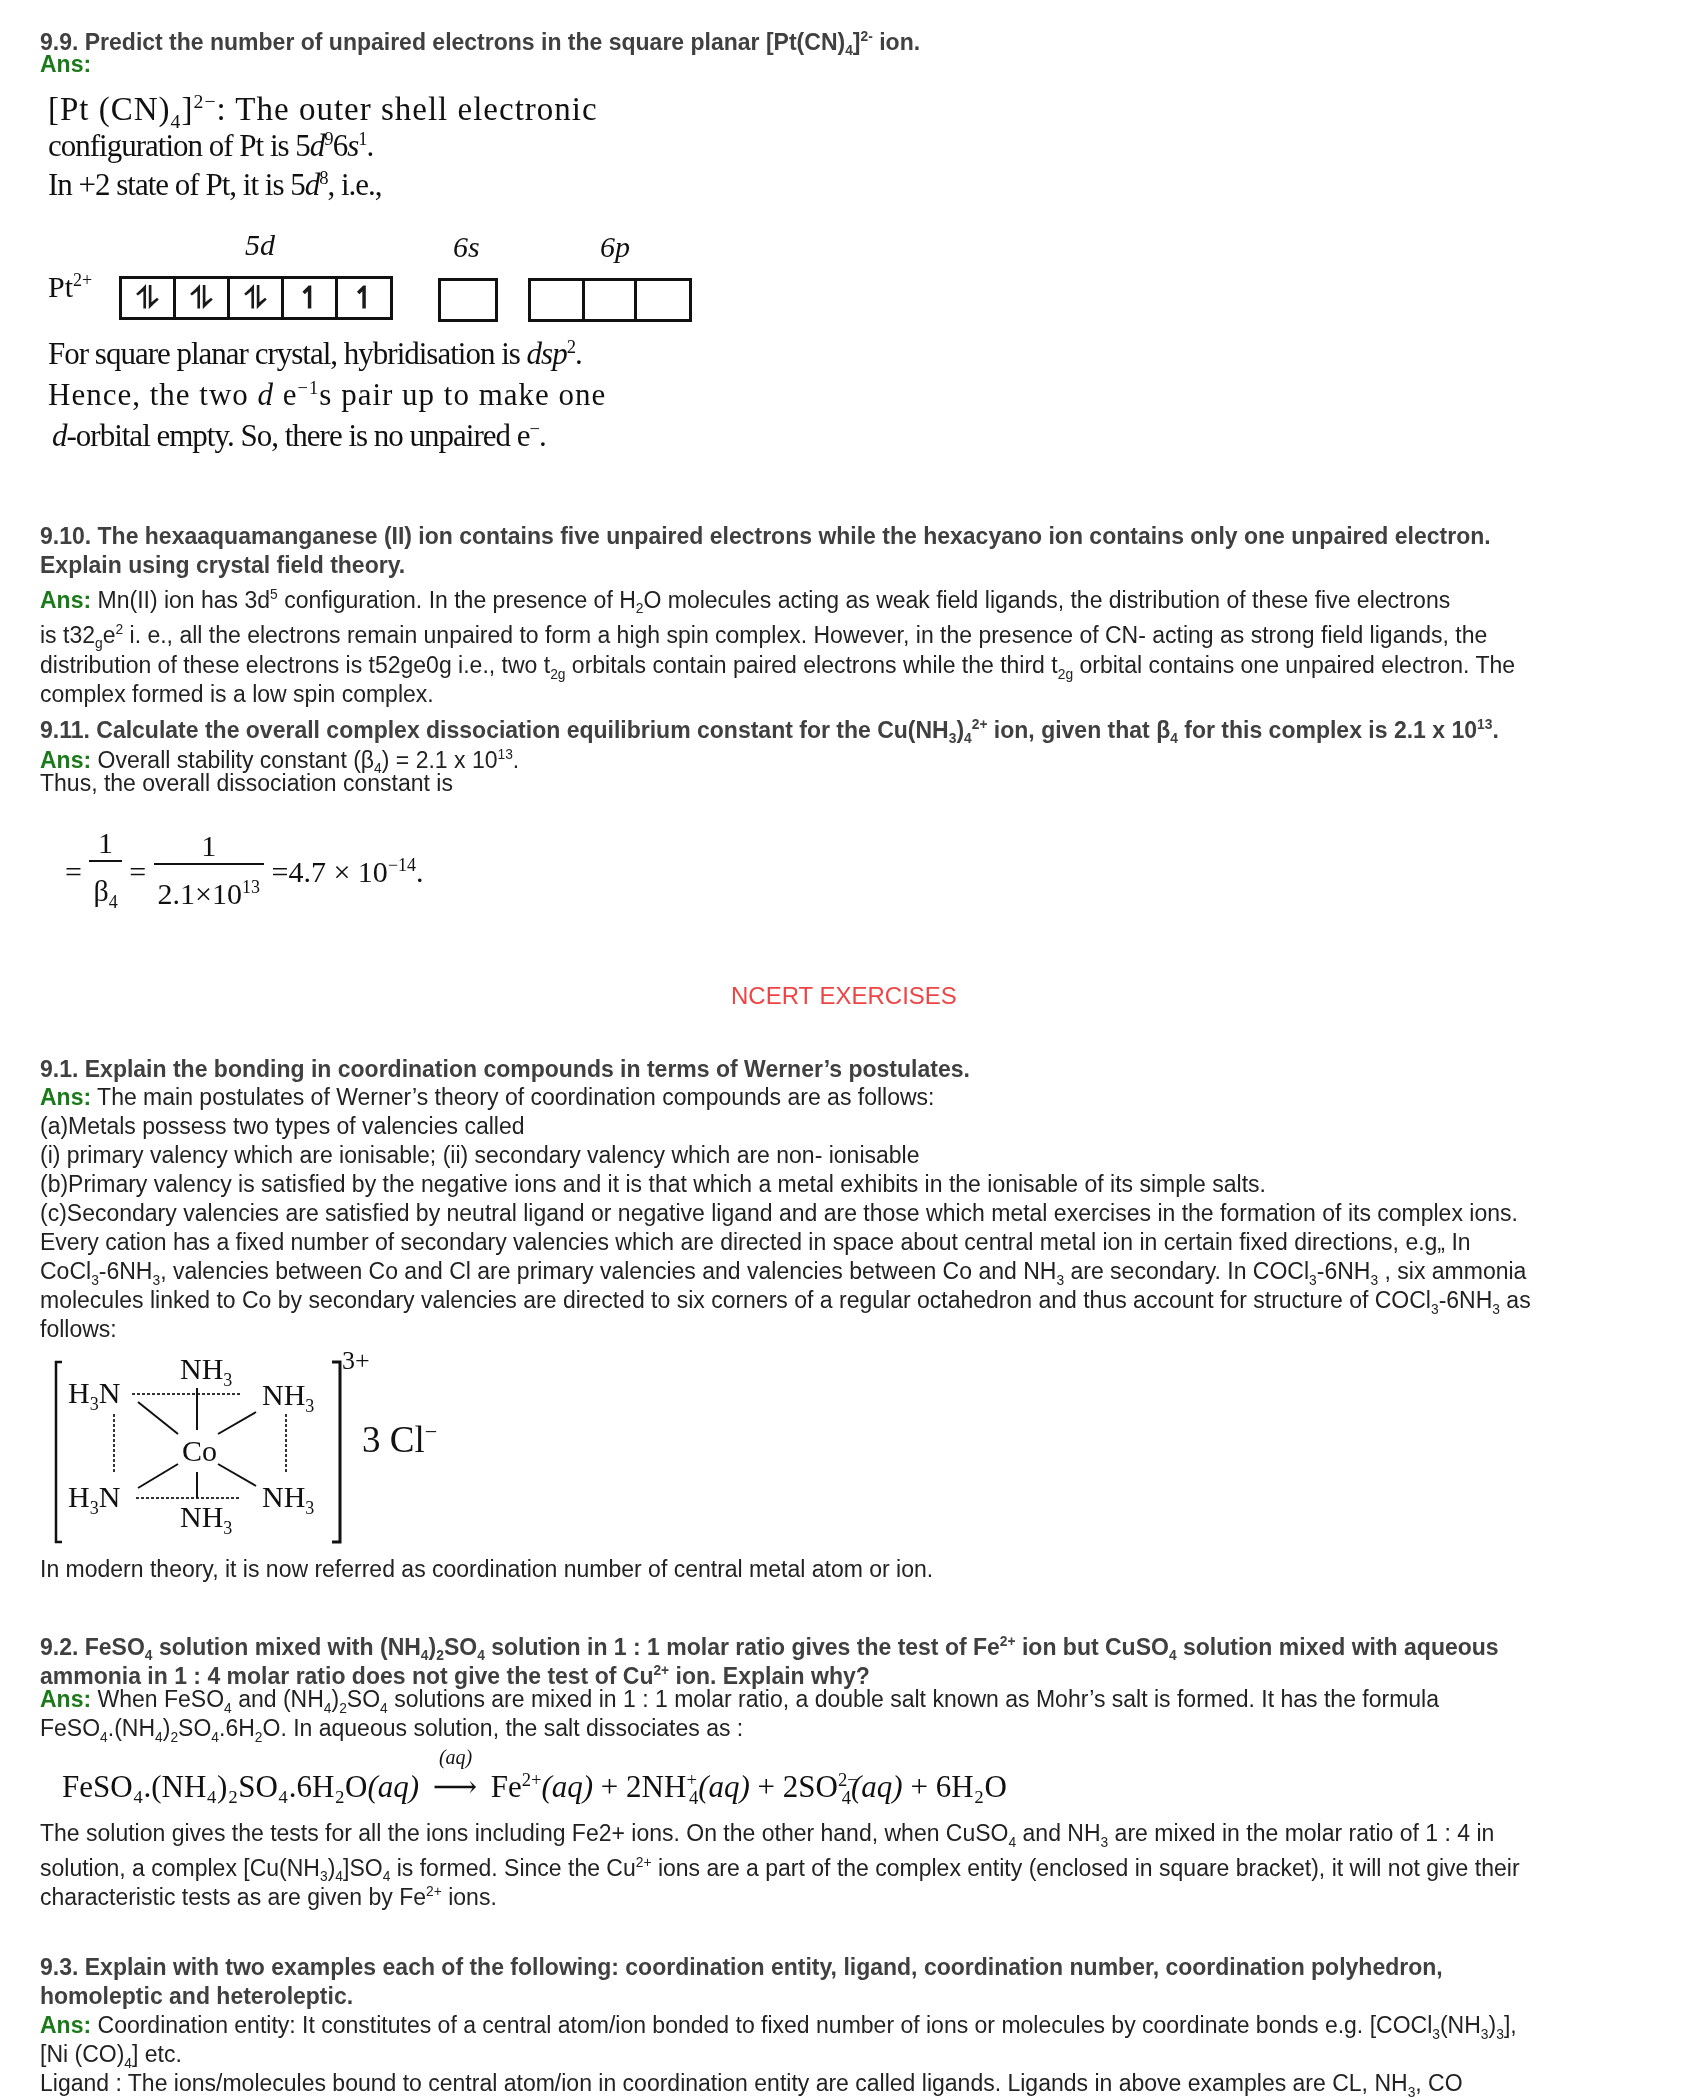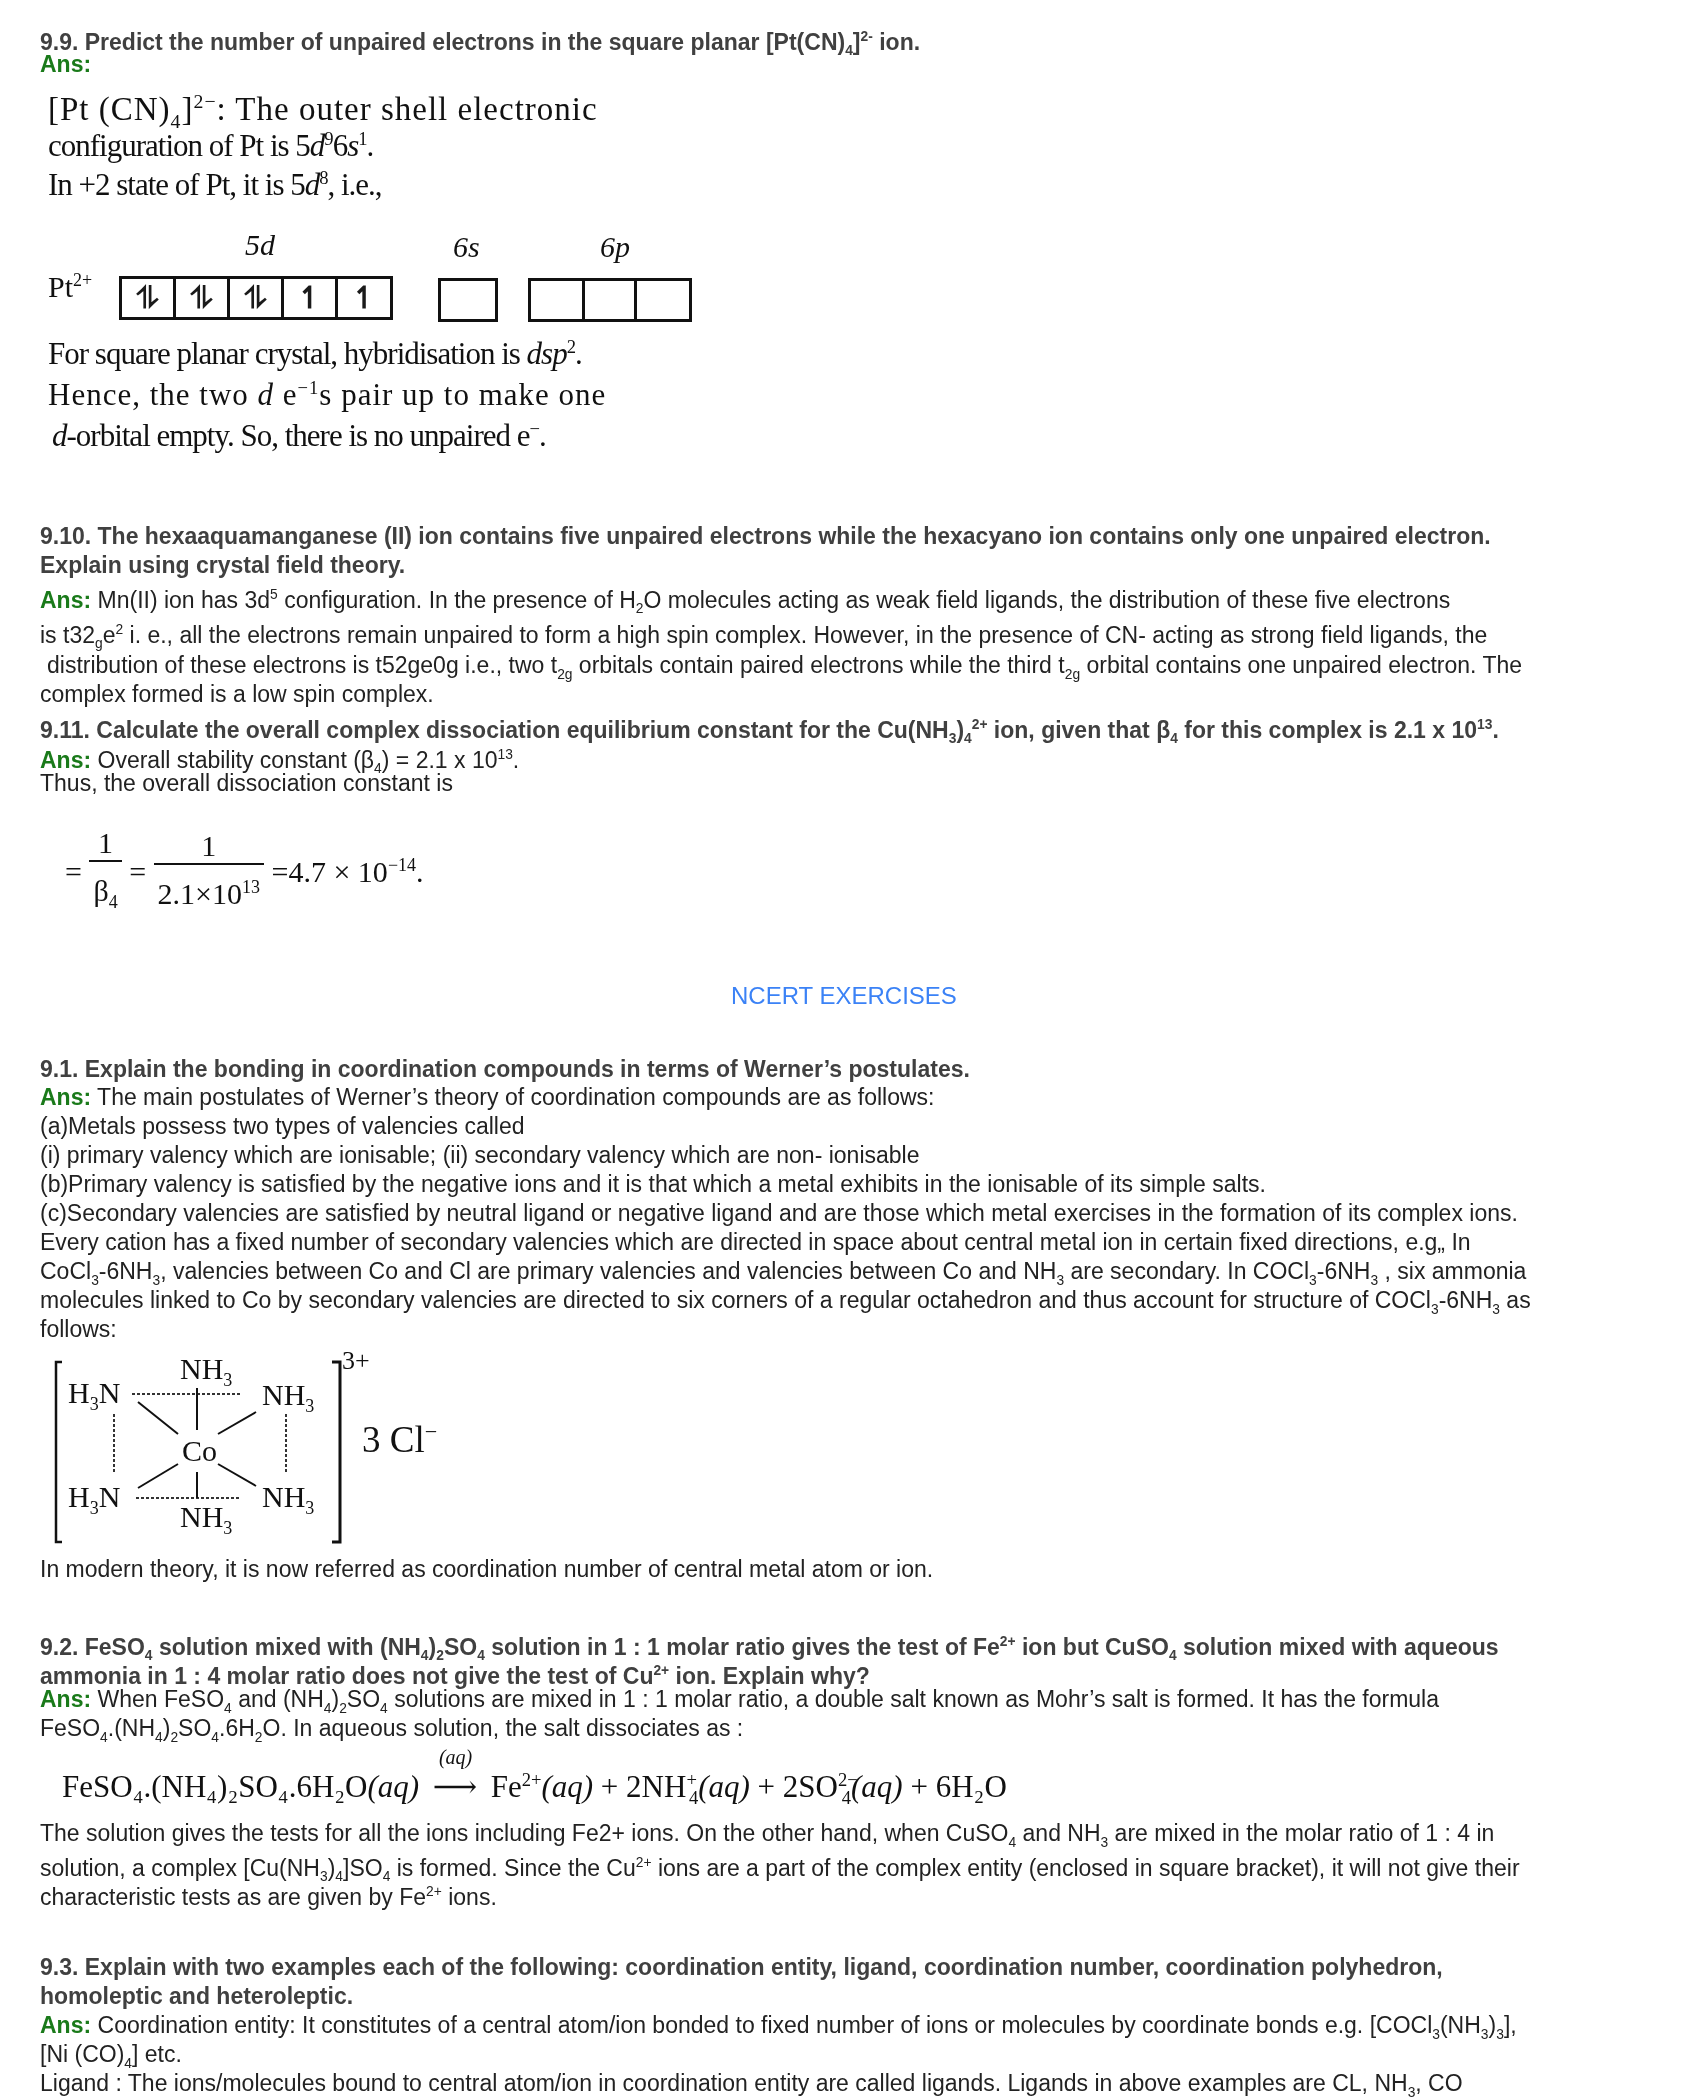--- a/index.html
+++ b/index.html
@@ -53,7 +53,7 @@
 <div class="abs q" style="left:40px; top:551px;">Explain using crystal field theory.</div>
 <div class="abs t" style="left:40px; top:580px;"><span class="ans">Ans:</span><span> Mn(II) ion has 3d</span><sup>5</sup><span> configuration. In the presence of H</span><sub>2</sub><span>O molecules acting as weak field ligands, the distribution of these five electrons</span></div>
 <div class="abs t" style="left:40px; top:615px;"><span>is t32</span><sub>g</sub><span>e</span><sup>2</sup><span> i. e., all the electrons remain unpaired to form a high spin complex. However, in the presence of CN- acting as strong field ligands, the</span></div>
-<div class="abs t" style="left:47px; top:651px;"><span>distribution of these electrons is t52ge0g i.e., two t</span><sub>2g</sub><span> orbitals contain paired electrons while the third t</span><sub>2g</sub><span> orbital contains one unpaired electron. The</span></div>
+<div class="abs t" style="left:40px; top:651px;"><span>distribution of these electrons is t52ge0g i.e., two t</span><sub>2g</sub><span> orbitals contain paired electrons while the third t</span><sub>2g</sub><span> orbital contains one unpaired electron. The</span></div>
 <div class="abs t" style="left:40px; top:680px;">complex formed is a low spin complex.</div>
 
 <div class="abs q" style="left:40px; top:710px;"><span>9.11. Calculate the overall complex dissociation equilibrium constant for the Cu(NH</span><sub>3</sub><span>)</span><sub>4</sub><sup>2+</sup><span> ion, given that β</span><sub>4</sub><span> for this complex is 2.1 x 10</span><sup>13</sup><span>.</span></div>

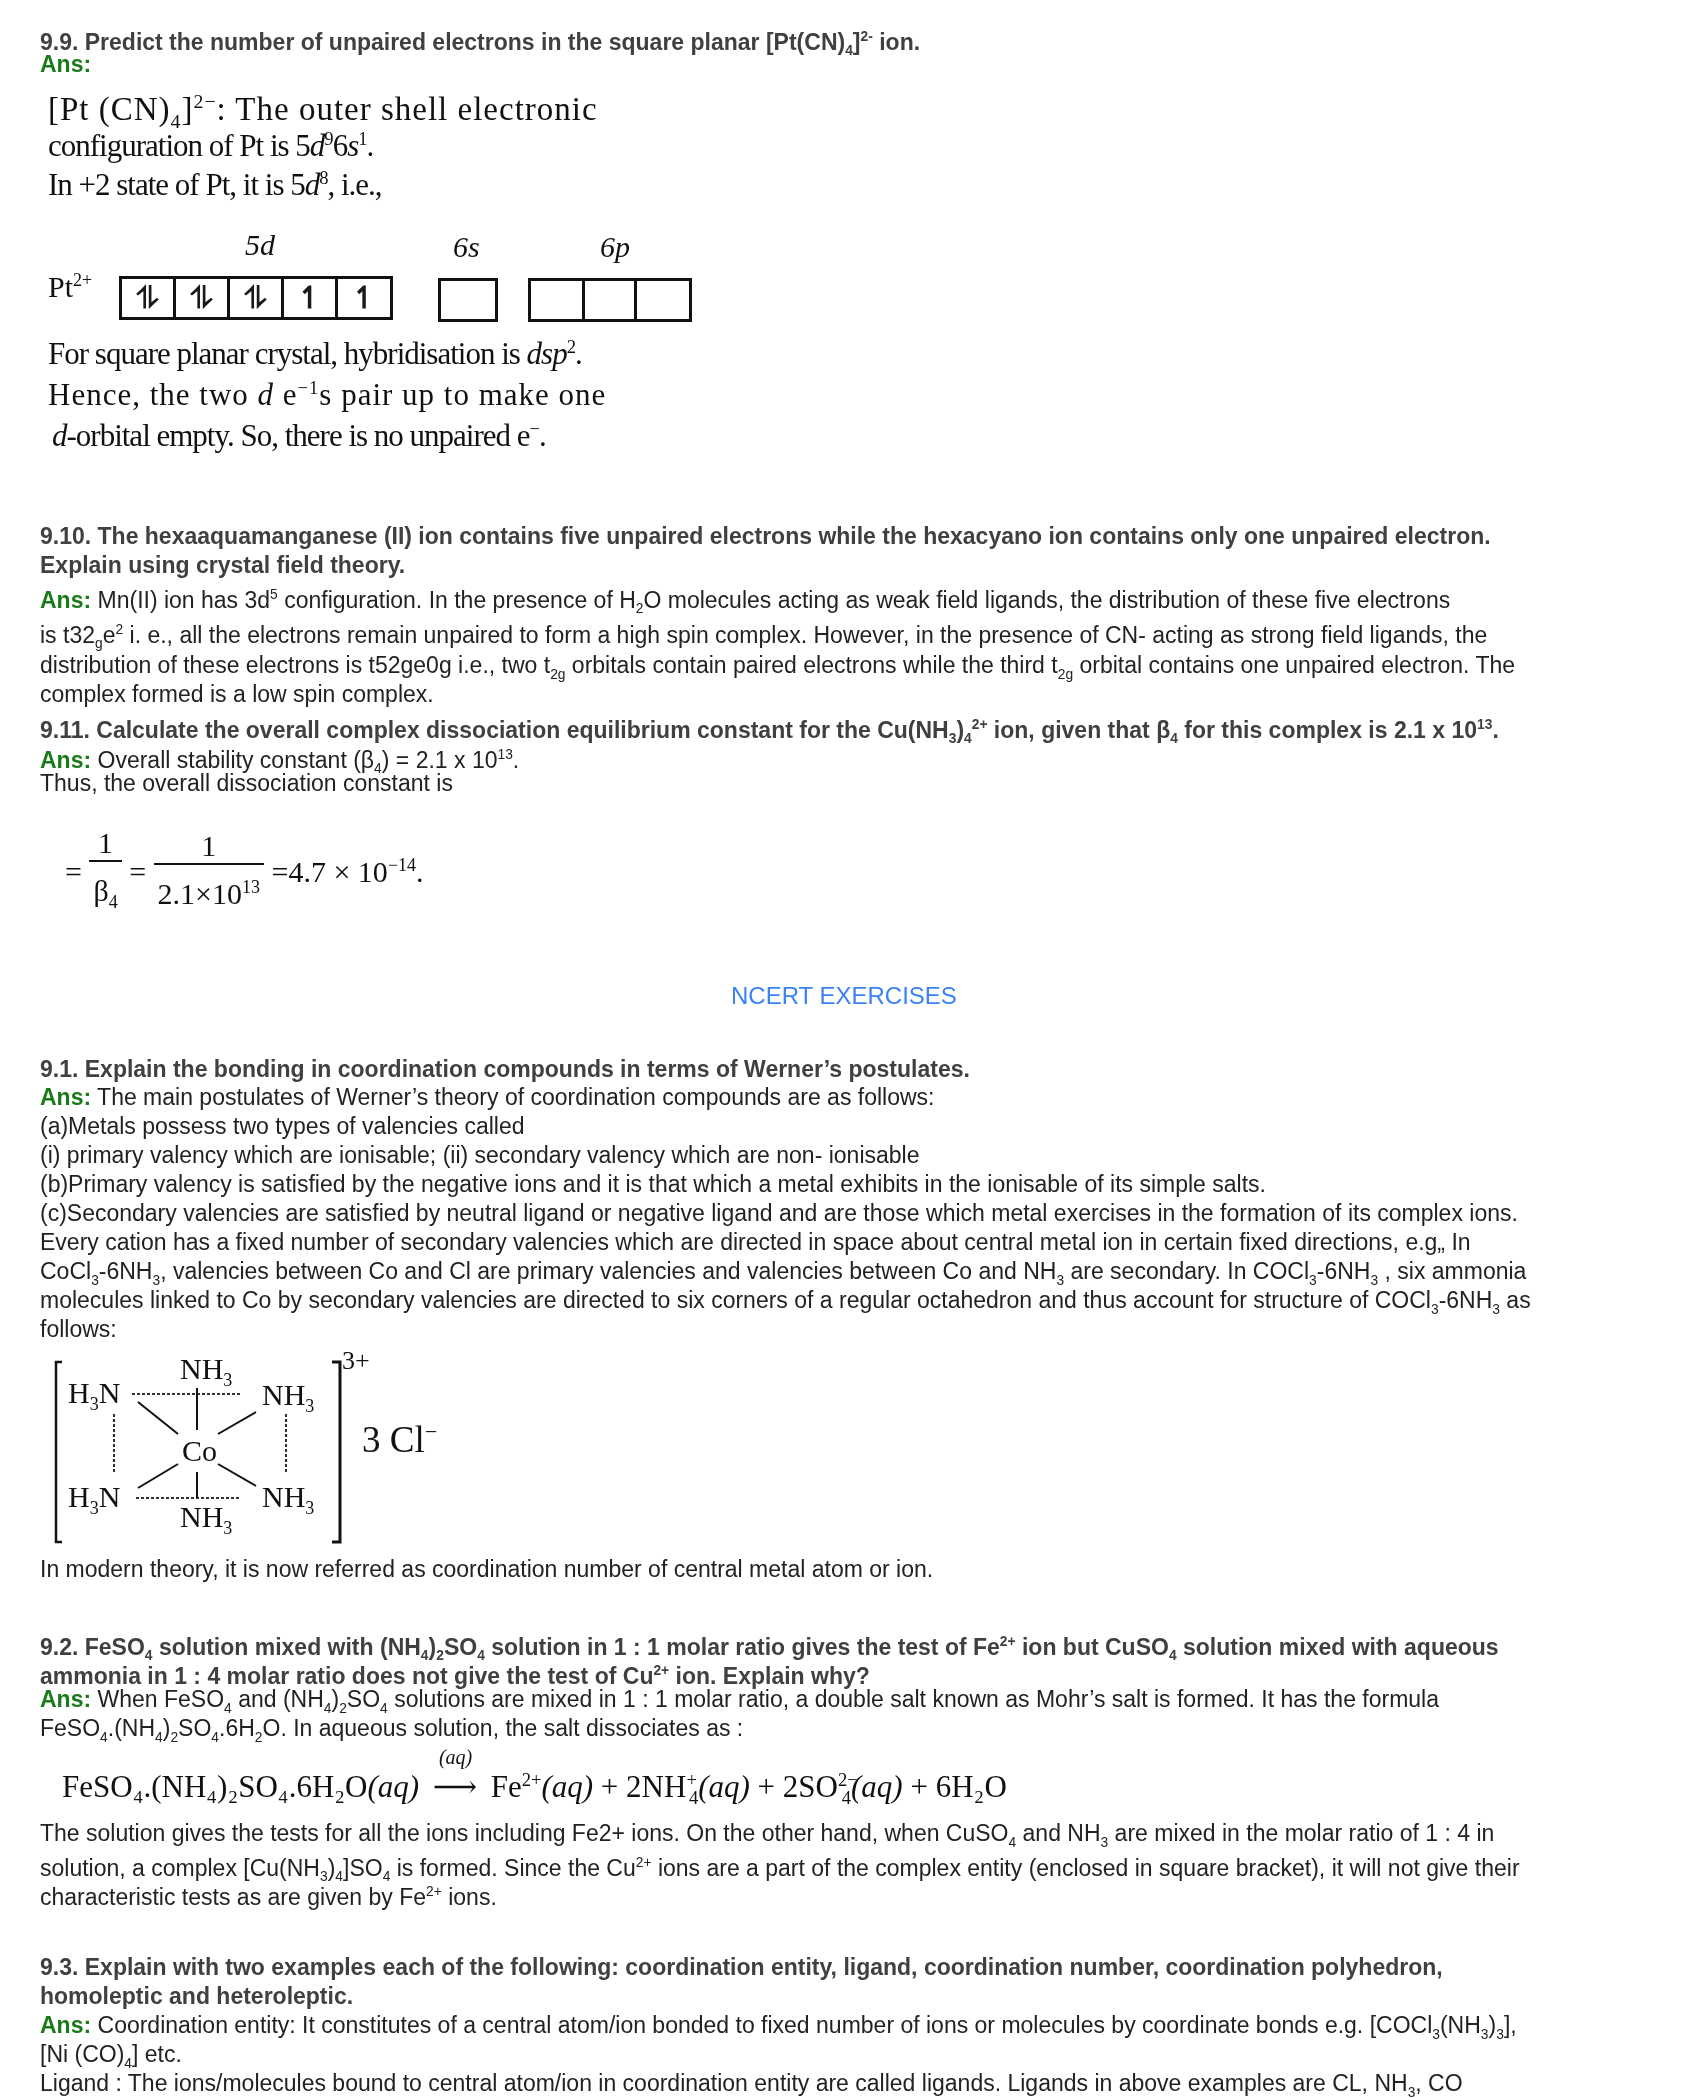--- a/index.html
+++ b/index.html
@@ -10,7 +10,7 @@
   .t { font-family: "Liberation Sans", sans-serif; font-size: 23px; line-height: 29px; color: #222; white-space: nowrap; }
   .serif { font-family: "Liberation Serif", "DejaVu Serif", serif; color: #111; white-space: nowrap; }
   sub, sup { font-size: 60%; }
-  .heading-center { font-family: "Liberation Sans", sans-serif; font-size: 24px; color: #3b82f6; }
+  .heading-center { font-family: "Liberation Sans", sans-serif; font-size: 24px; color: #ef4444; }
   .orb { position: absolute; border: 3px solid #111; box-sizing: border-box; height: 44px; }
   .cell { display: inline-block; width: 40px; height: 38px; border-right: 3px solid #111; box-sizing: border-box; text-align: center; font-family: "Liberation Serif", serif; font-size: 30px; line-height: 38px; font-weight: bold; }
   .cell:last-child { border-right: none; }

